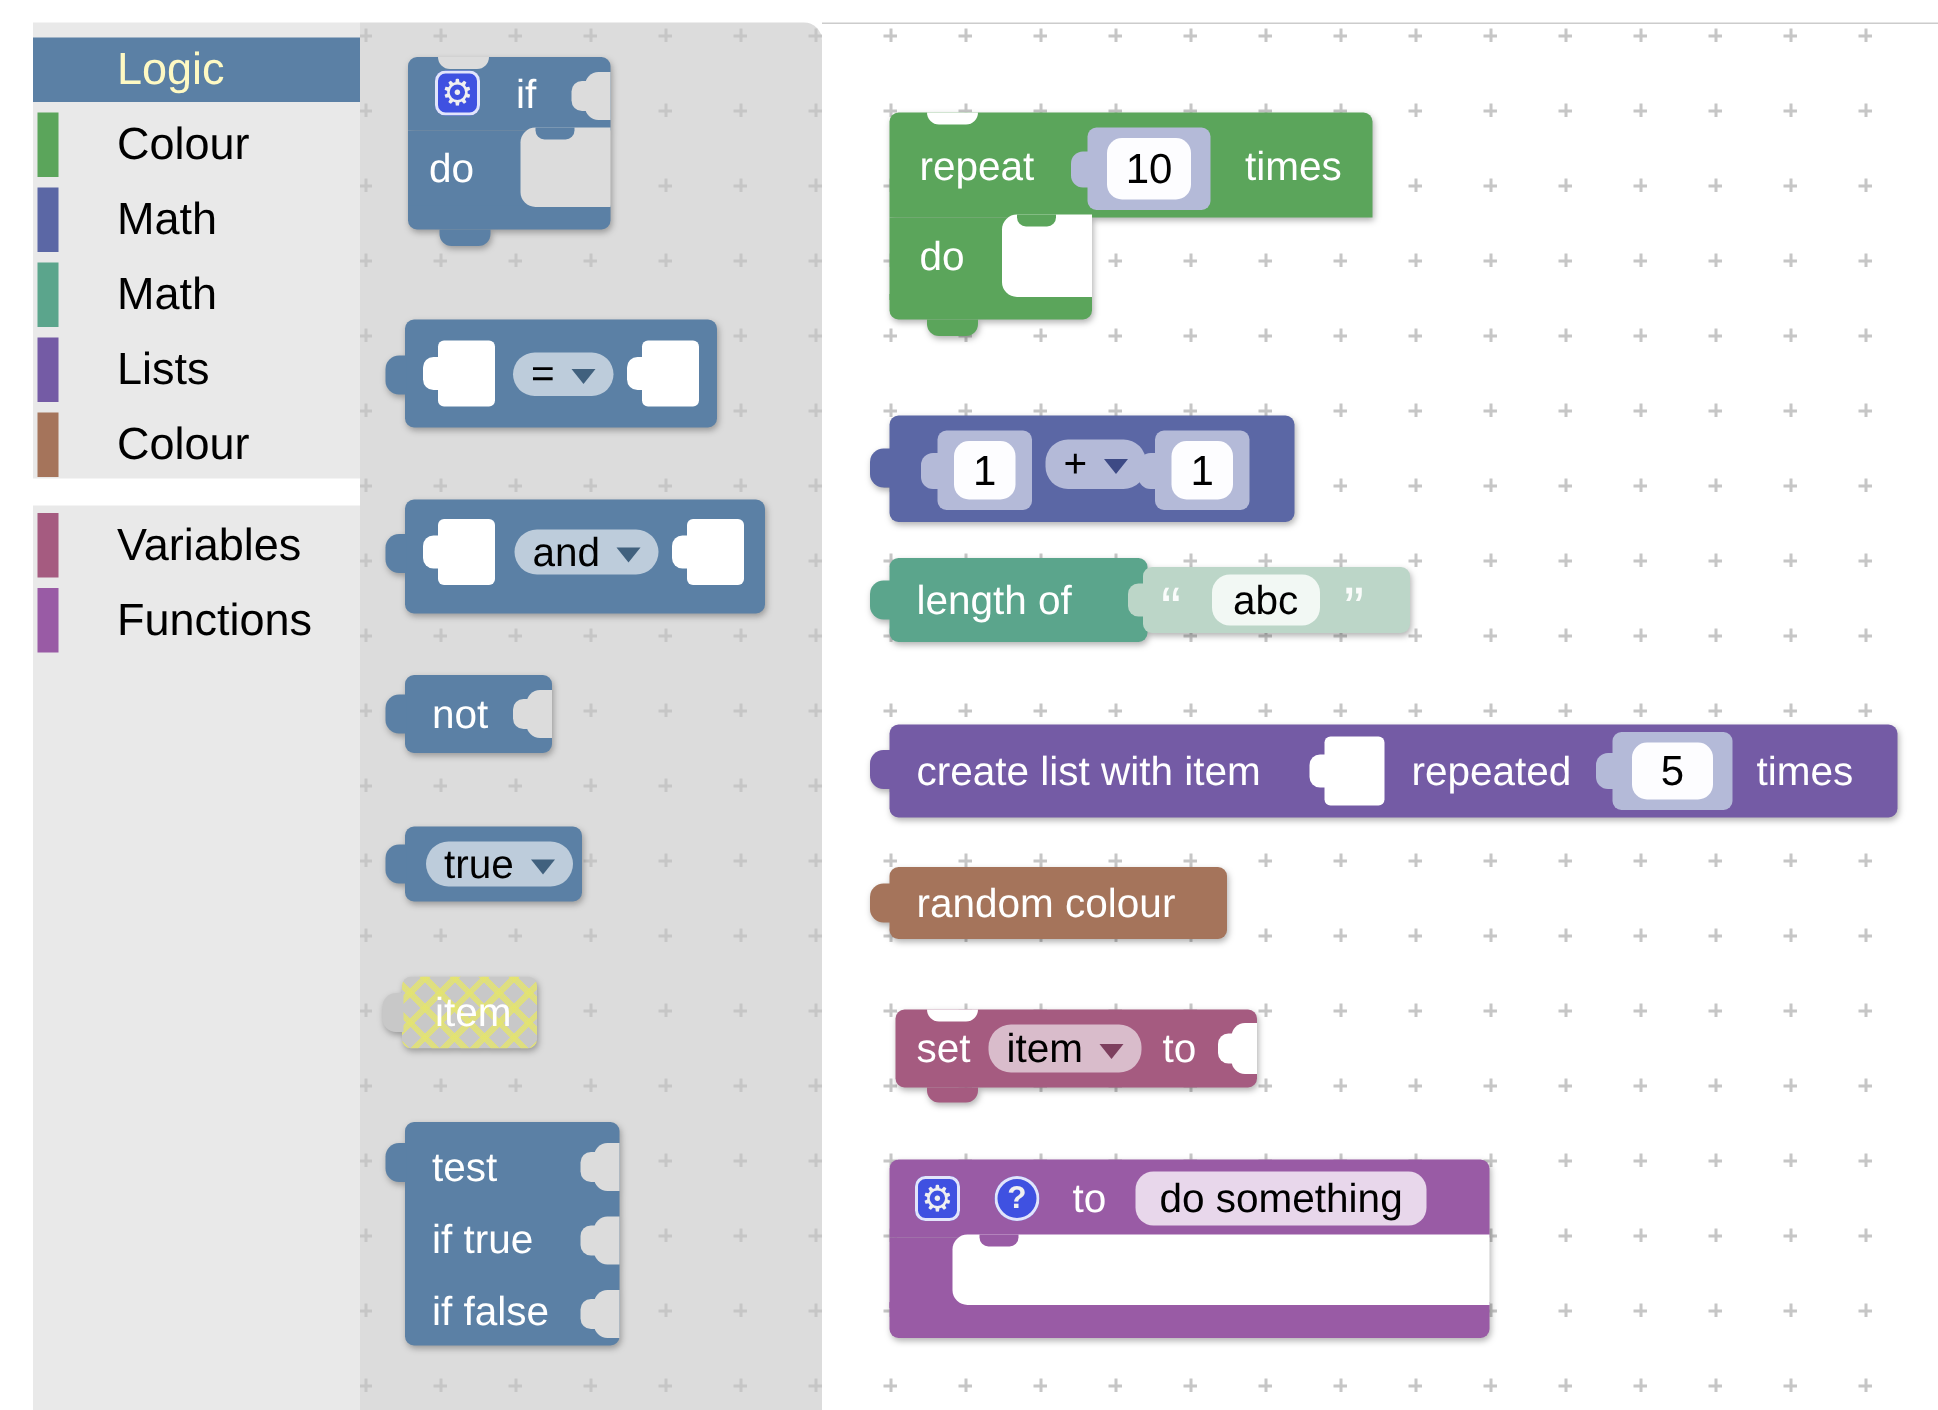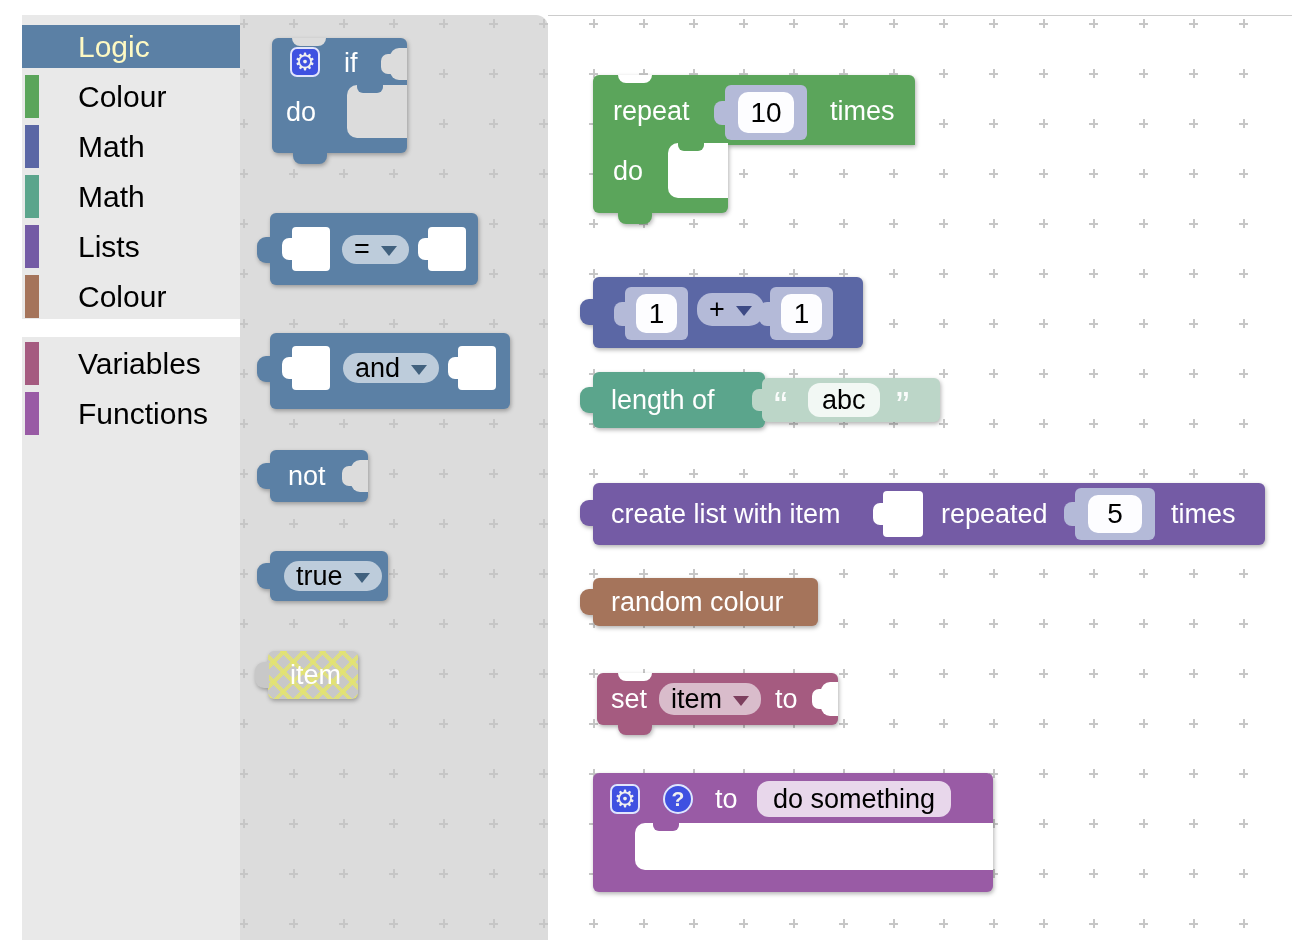--- a/index.html
+++ b/index.html
@@ -564,6 +564,15 @@
     <span class="lb" style="left:22px;top:8px;">item</span>
   </div>
 
+  <div class="blk fly solid" style="left:270px;top:748px;width:143px;height:149px;--c:#5b80a5;">
+    <div class="plug" style="top:14px;"></div>
+    <span class="lb" style="left:18px;top:14px;">test</span>
+    <span class="lb" style="left:18px;top:62px;">if true</span>
+    <span class="lb" style="left:18px;top:110px;">if false</span>
+    <div class="rsock" style="top:14px;height:32px;"></div>
+    <div class="rsock" style="top:63px;height:32px;"></div>
+    <div class="rsock" style="top:112px;height:32px;"></div>
+  </div>
 
   <div class="blk ws" style="left:593px;top:75px;width:322px;height:149px;--c:#5ba55b;">
     <div class="part" style="left:0;top:0;width:322px;height:70px;border-radius:6px 6px 0 0;"></div>

